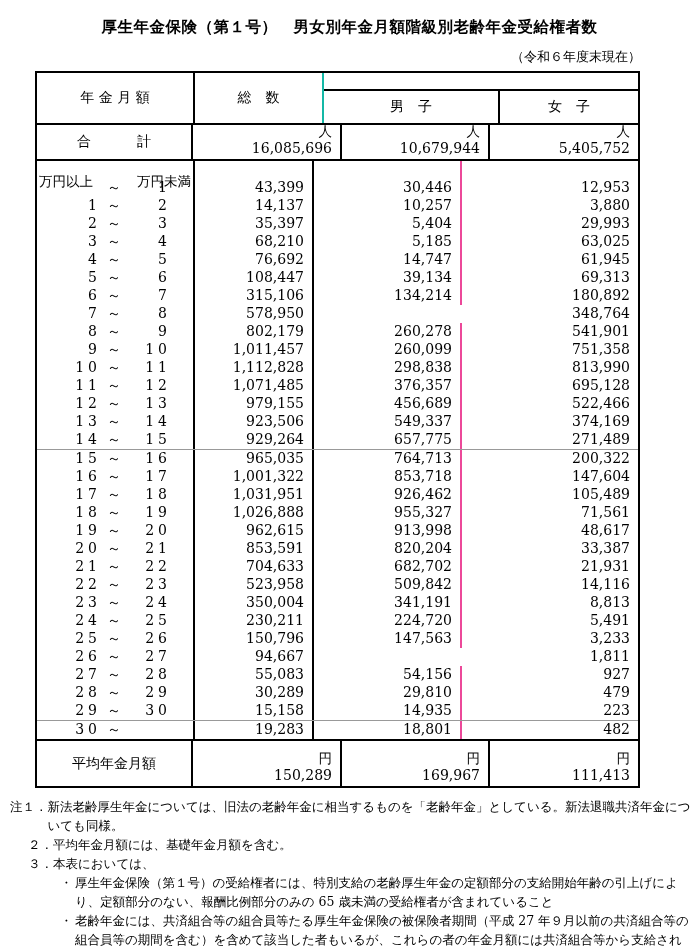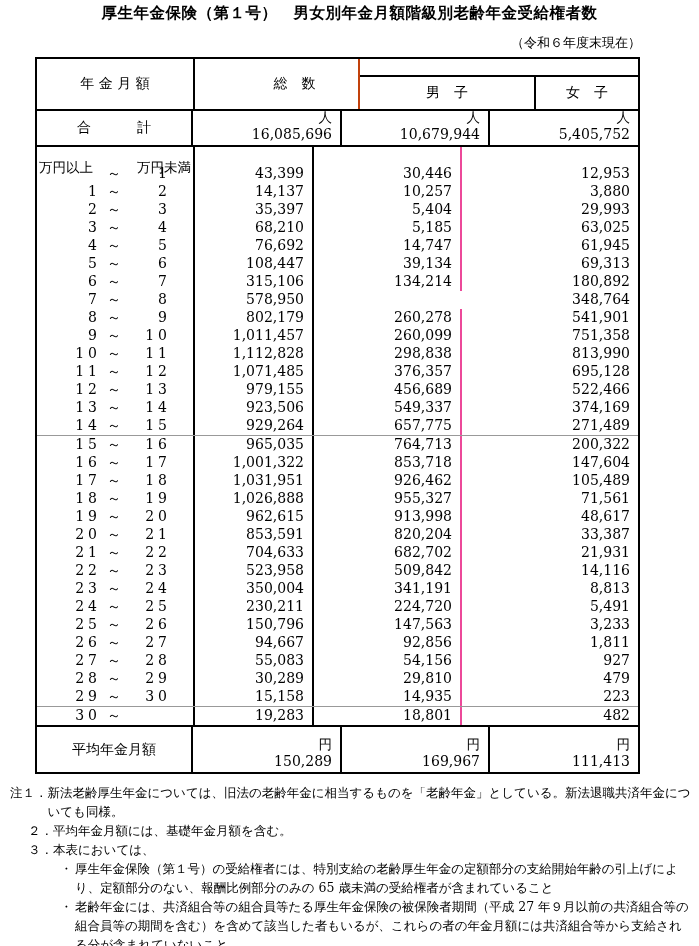--- a/index.html
+++ b/index.html
@@ -7,7 +7,7 @@
   body { height: 946px; overflow: hidden; font-family: "DejaVu Serif", serif; }
 
   .title {
-    padding-top: 3px; text-align: center;
+    padding-top: 17px; text-align: center;
     font-family: "Liberation Sans", sans-serif; font-weight: bold;
     font-size: 15.5px; letter-spacing: 0.5px;
   }

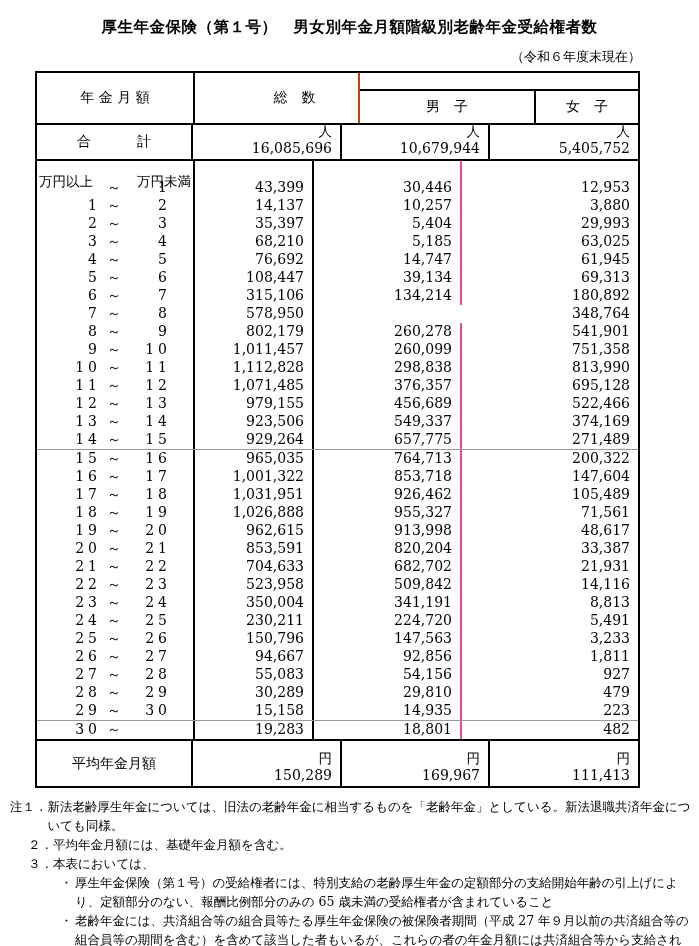--- a/index.html
+++ b/index.html
@@ -22,7 +22,7 @@
   .header-row { display: flex; height: 52px; border-bottom: 2.5px solid #000; }
   .hc { display: flex; align-items: center; justify-content: center; font-size: 14px; }
   .hc1 { width: 158px; border-right: 2px solid #000; }
-  .hc2 { width: 129px; border-right: 2px solid #c2410c; margin-left: 36px; }
+  .hc2 { width: 129px; border-right: 2px solid #14b8a6; }
   .hc34 { flex: 1; display: flex; flex-direction: column; }
   .hband { height: 18px; border-bottom: 2px solid #000; }
   .hsub { flex: 1; display: flex; }

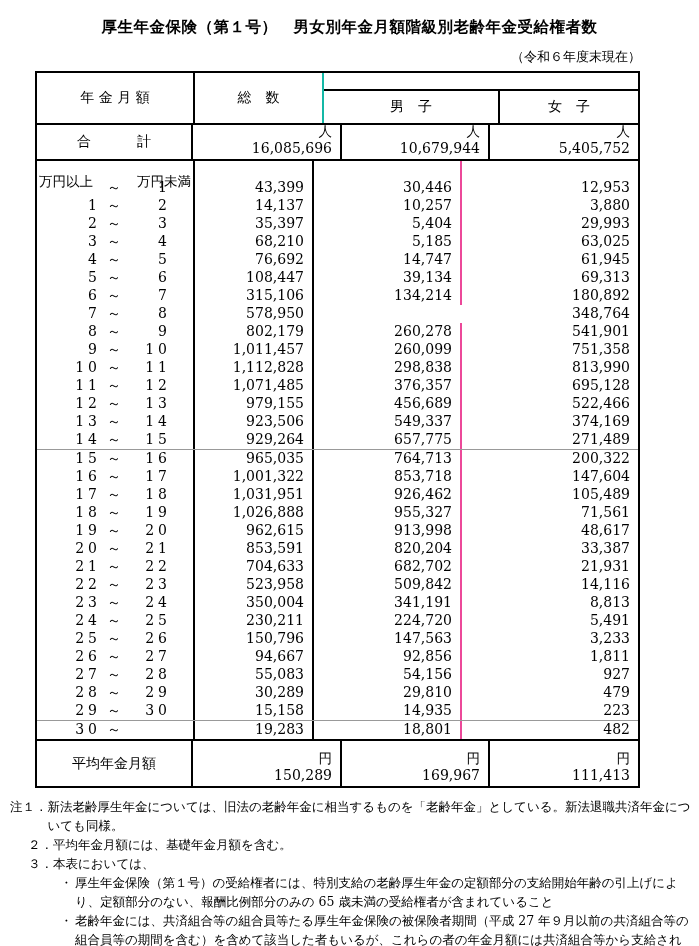--- a/index.html
+++ b/index.html
@@ -382,7 +382,6 @@
       <span class="hi">27</span>
     </div>
     <div class="c2 num">94,667</div>
-    <div class="c3 num">92,856</div>
     <div class="c4 num">1,811</div>
   </div>
           <div class="drow">

